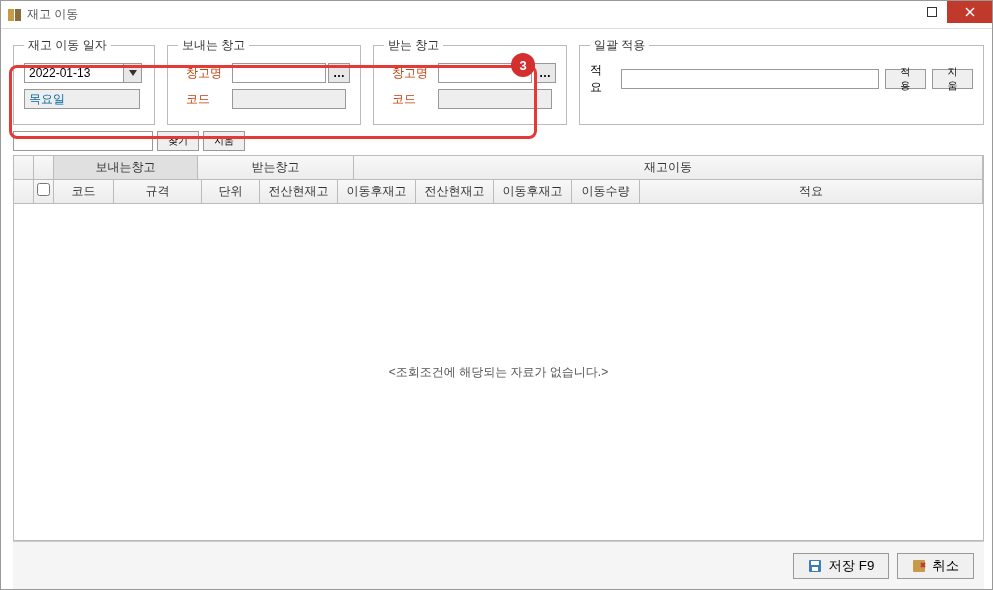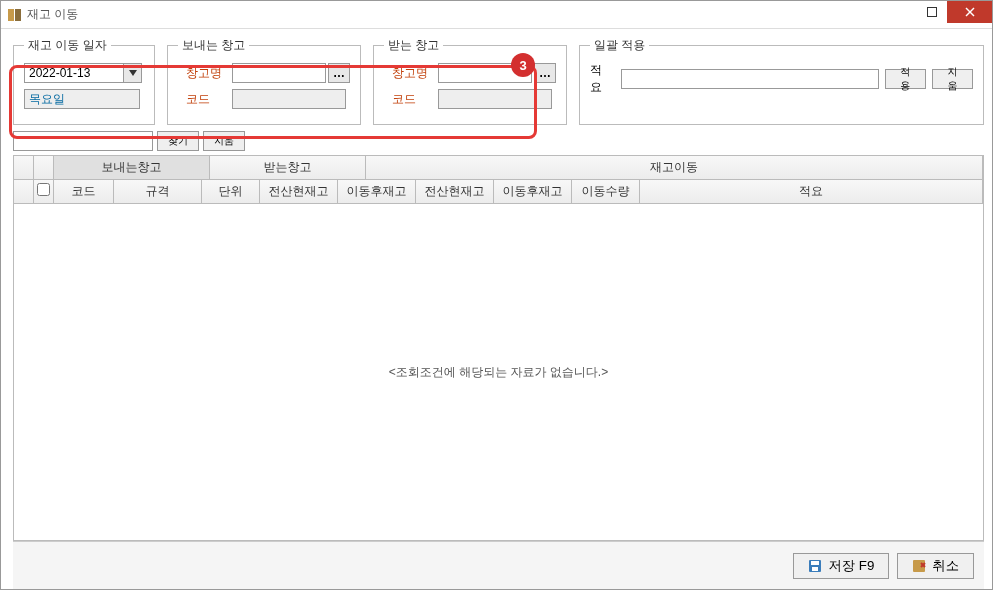--- a/index.html
+++ b/index.html
@@ -182,7 +182,7 @@
 .col-qty { width: 68px; }
 .col-memo { flex: 1; }
 .grp-item { width: 354px; }
-.grp-send { width: 156px; }
+.grp-send { width: 144px; }
 .grp-recv { width: 156px; }
 .grp-move { flex: 1; }
 

